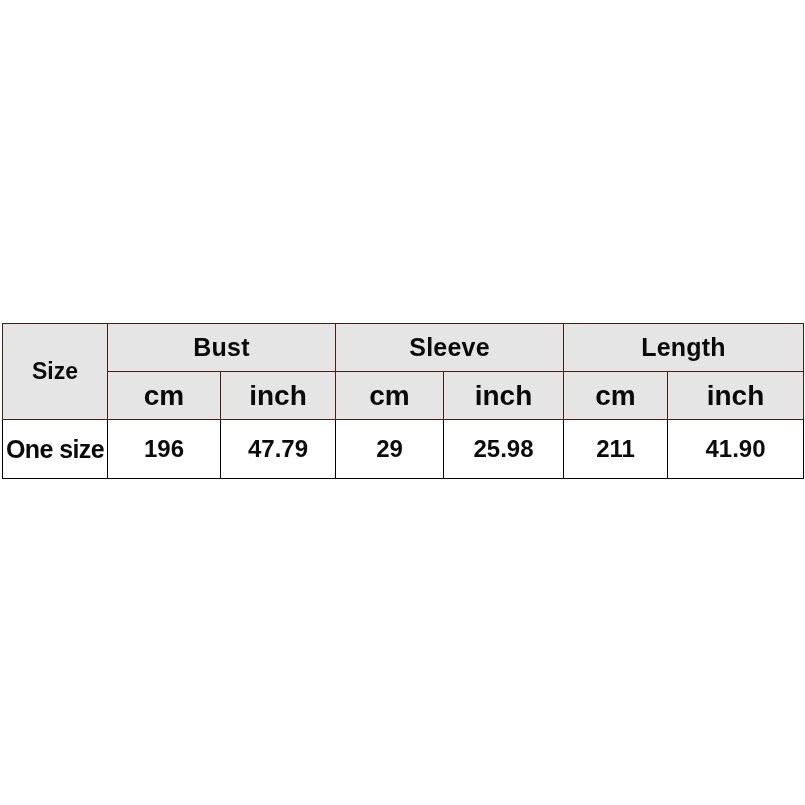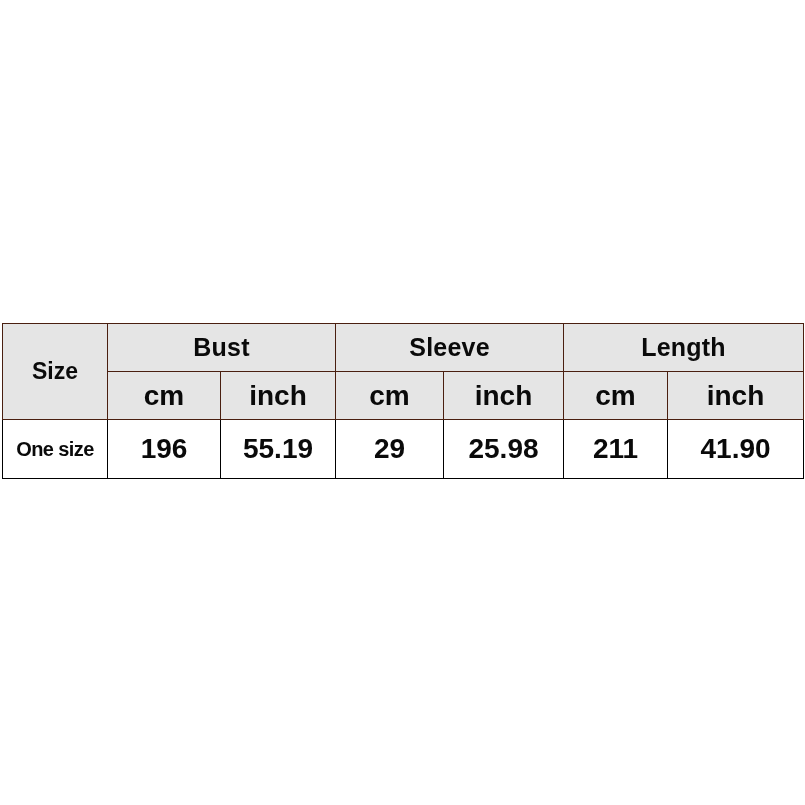--- a/index.html
+++ b/index.html
@@ -71,7 +71,7 @@
   }
 
   table.size-chart td.cell-size {
-    font-size: 20px;
+    font-size: 25px;
     letter-spacing: -0.6px;
   }
 

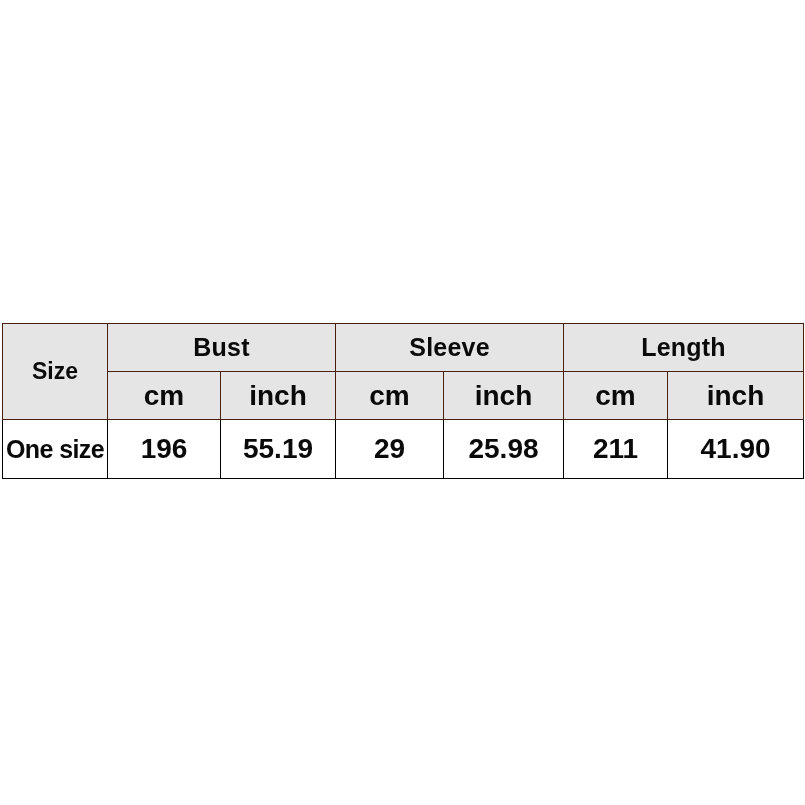--- a/index.html
+++ b/index.html
@@ -67,7 +67,7 @@
   table.size-chart td.cell {
     background: #ffffff;
     height: 59px;
-    font-size: 28px;
+    font-size: 24px;
   }
 
   table.size-chart td.cell-size {

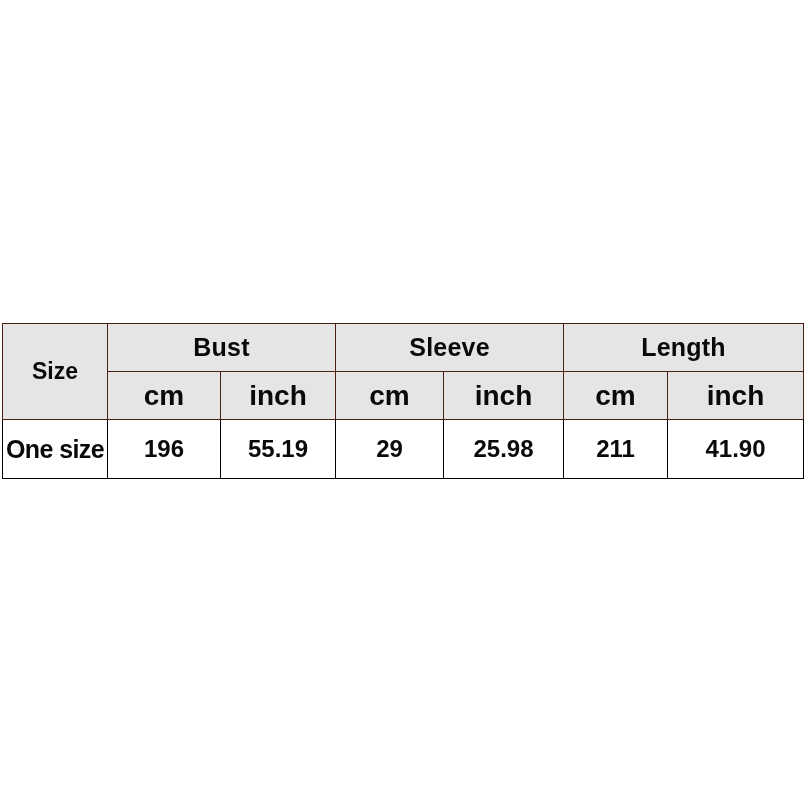--- a/index.html
+++ b/index.html
@@ -116,7 +116,7 @@
       <tr>
         <td class="cell cell-size">One size</td>
         <td class="cell">196</td>
-        <td class="cell">55.19</td>
+        <td class="cell">47.79</td>
         <td class="cell">29</td>
         <td class="cell">25.98</td>
         <td class="cell">211</td>

